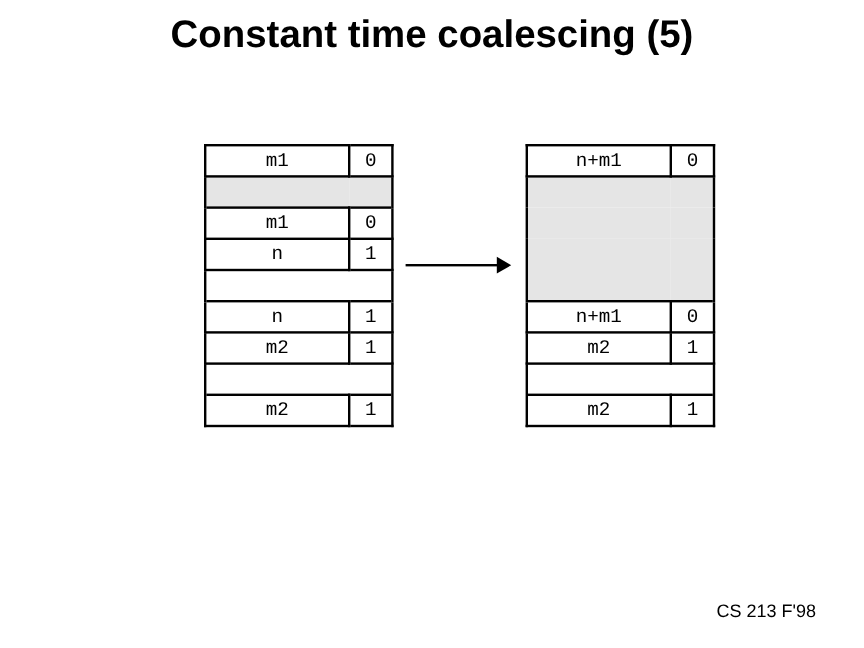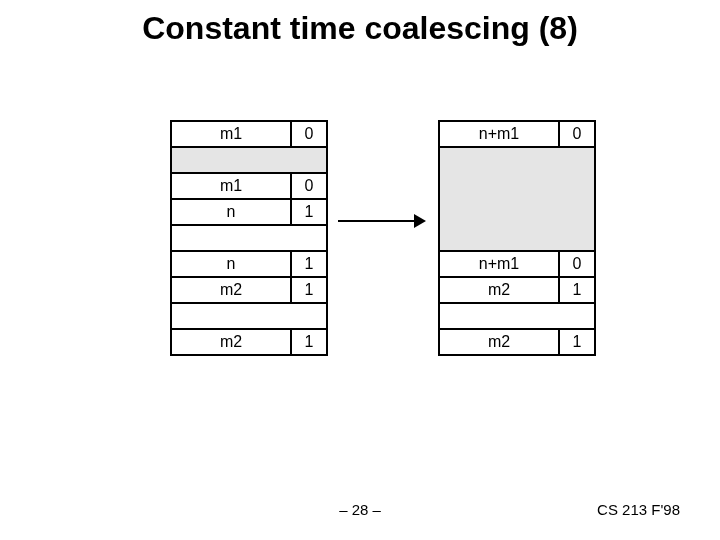--- a/index.html
+++ b/index.html
@@ -34,7 +34,7 @@
 <body>
 
 <div class="slide">
-  <div class="title">Constant time coalescing (8)</div>
+  <div class="title">Constant time coalescing (5)</div>
 
   <div class="diagram">
     <table class="block-tbl left-tbl">

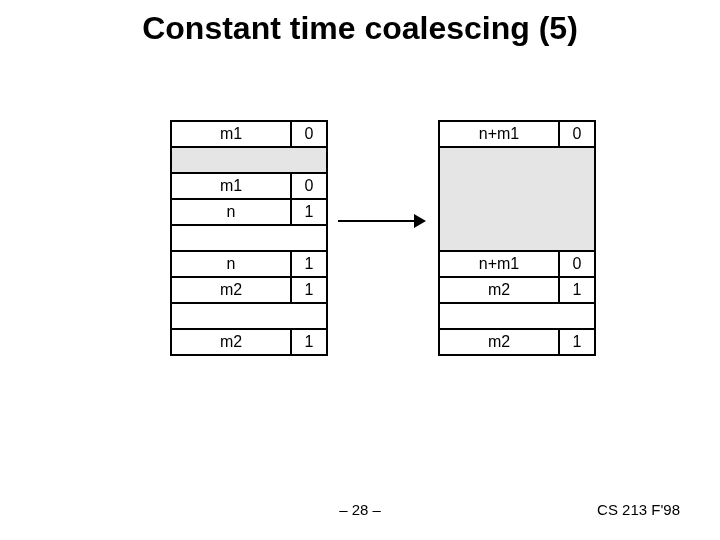--- a/index.html
+++ b/index.html
@@ -10,7 +10,7 @@
   .diagram { position: absolute; top: 120px; left: 170px; width: 430px; height: 240px; }
 
   .block-tbl { border-collapse: collapse; }
-  .block-tbl td { border: 2px solid #000; text-align: center; font-family: Liberation Sans, sans-serif; font-size: 16px; font-weight: normal; color: #000; height: 26px; padding: 0; }
+  .block-tbl td { border: 2px solid #000; text-align: center; font-family: Liberation Mono, monospace; font-size: 16px; font-weight: normal; color: #000; height: 26px; padding: 0; }
   .col-main { width: 120px; }
   .col-bit  { width: 36px; }
 

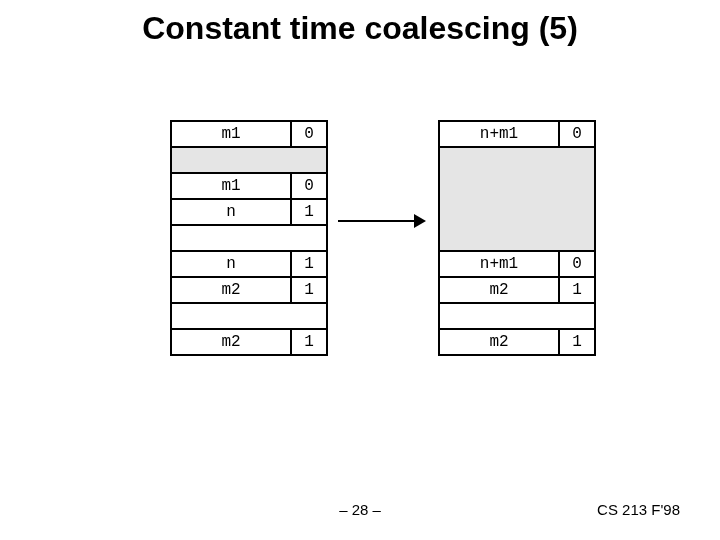--- a/index.html
+++ b/index.html
@@ -125,7 +125,6 @@
     </table>
   </div>
 
-  <div class="footer-mid">– 28 –</div>
   <div class="footer-right">CS 213 F'98</div>
 </div>
 

